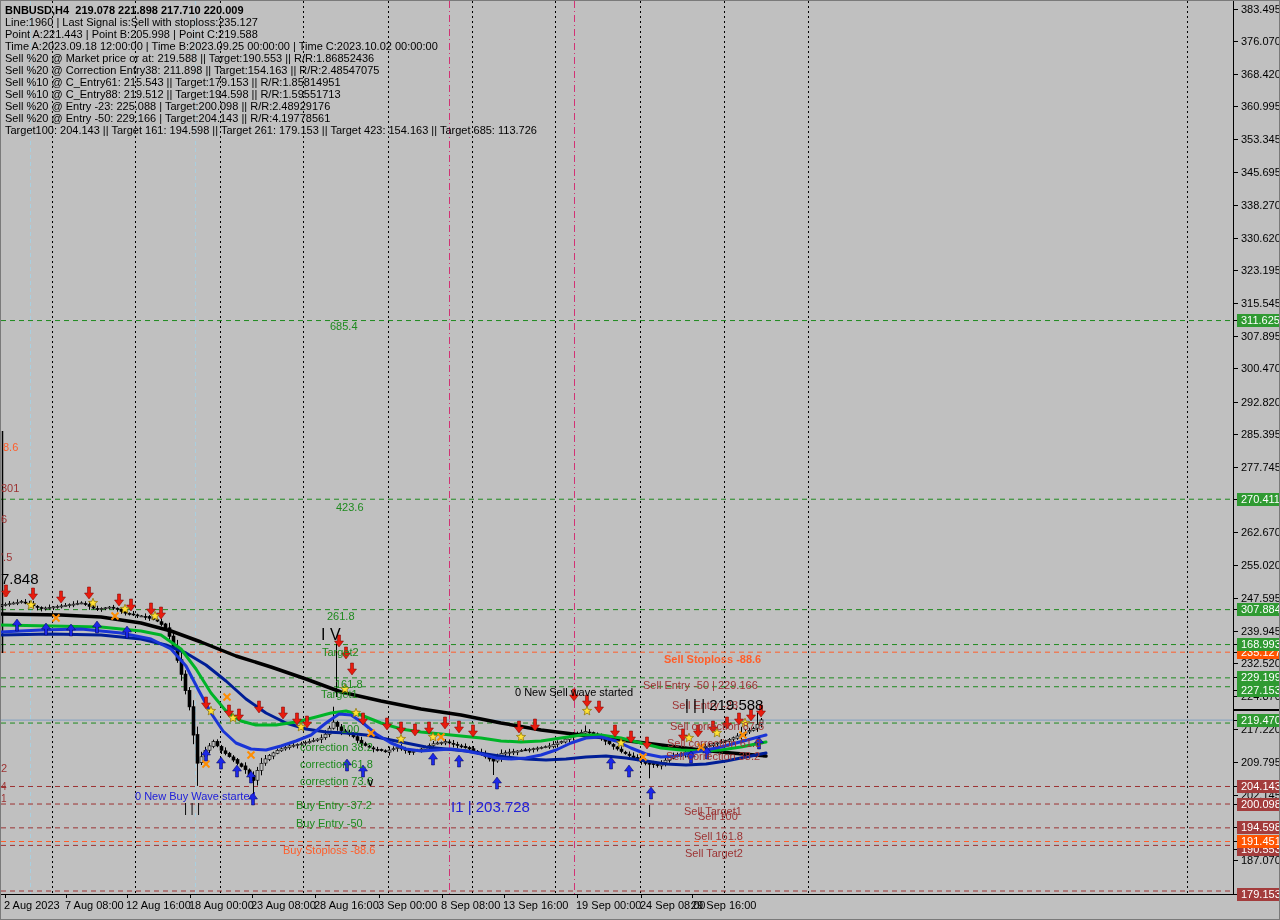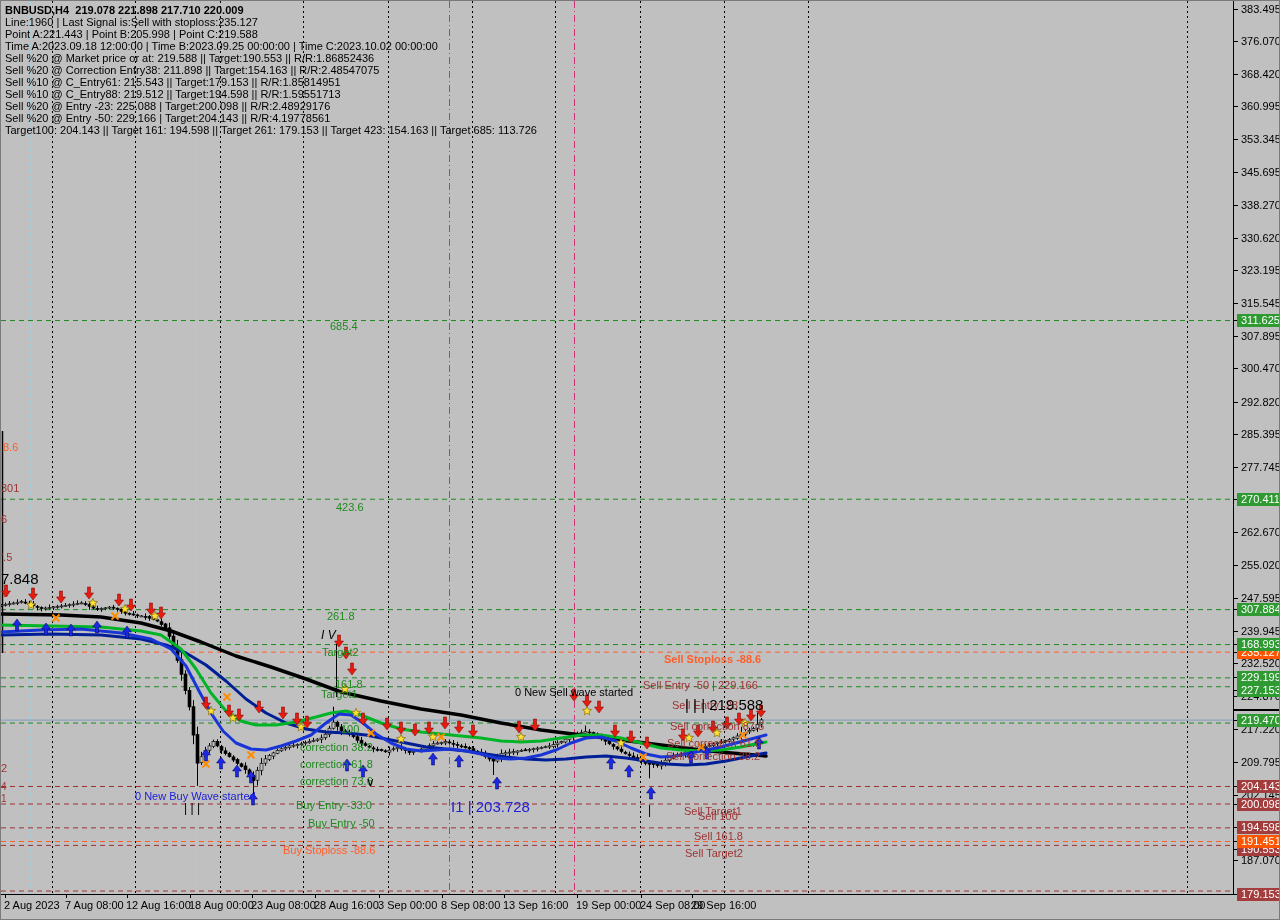--- a/index.html
+++ b/index.html
@@ -582,7 +582,7 @@
       <div class="ann c-blue" style="left:450px;top:798px;font-size:15px;line-height:15px;">I1 | 203.728</div>
       <div class="ann c-black" style="left:514px;top:686px;">0 New Sell wave started</div>
       <div class="ann c-black" style="left:684px;top:696px;font-size:15px;line-height:15px;">| | | 219.588</div>
-      <div class="ann c-black" style="left:320px;top:628px;font-size:12px;line-height:12px;font-style:italic;">I V</div>
+      <div class="ann c-black" style="left:320px;top:628px;font-size:16px;line-height:12px;">I V</div>
       <div class="ann c-black" style="left:183px;top:801px;font-size:12px;line-height:12px;">| | |</div>
       <div class="ann c-black" style="left:365px;top:775px;font-size:12px;line-height:12px;">∨</div>
       <div class="ann c-black" style="left:647px;top:803px;font-size:12px;line-height:12px;">|</div>

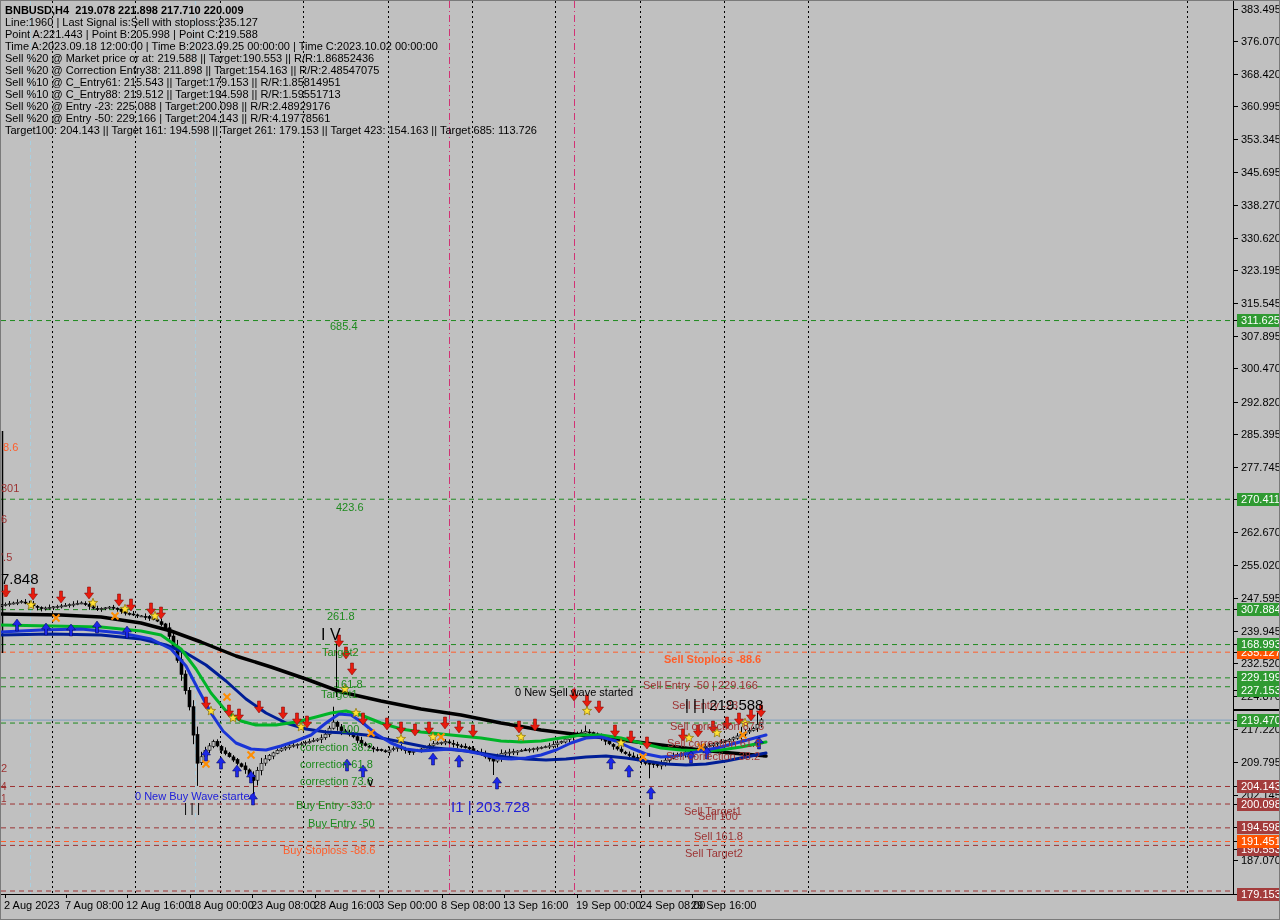--- a/index.html
+++ b/index.html
@@ -565,7 +565,7 @@
       <div class="ann c-green" style="left:299px;top:741px;">correction 38.2</div>
       <div class="ann c-green" style="left:299px;top:758px;">correction 61.8</div>
       <div class="ann c-green" style="left:299px;top:775px;">correction 73.6</div>
-      <div class="ann c-green" style="left:295px;top:799px;">Buy Entry -33.0</div>
+      <div class="ann c-green" style="left:295px;top:799px;">Buy Entry -37.2</div>
       <div class="ann c-green" style="left:297px;top:817px;padding-left:10px;">Buy Entry -50</div>
       <div class="ann c-orange" style="left:282px;top:844px;">Buy Stoploss -88.6</div>
       <div class="ann c-orange" style="left:663px;top:653px;font-weight:bold;">Sell Stoploss -88.6</div>

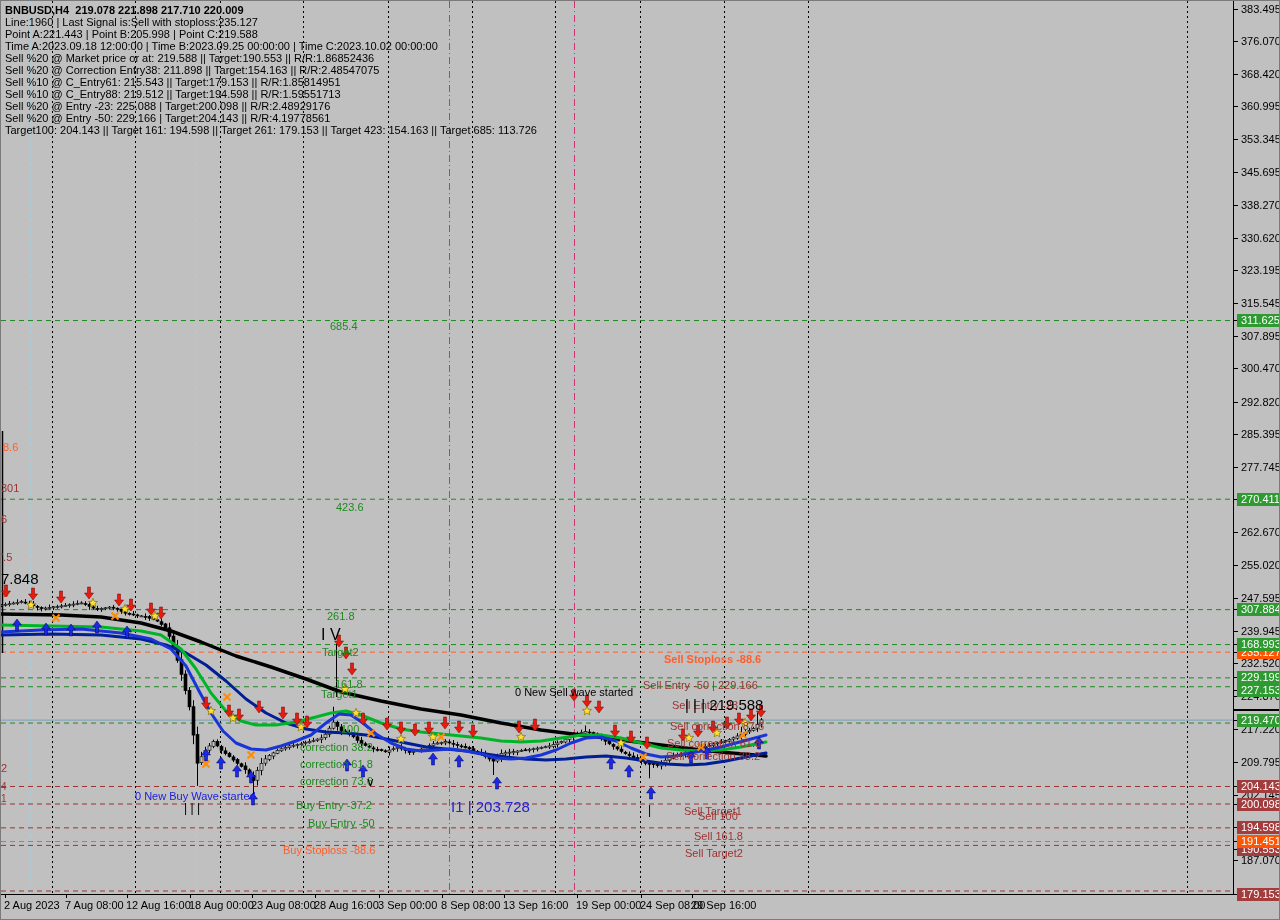--- a/index.html
+++ b/index.html
@@ -566,7 +566,7 @@
       <div class="ann c-green" style="left:299px;top:758px;">correction 61.8</div>
       <div class="ann c-green" style="left:299px;top:775px;">correction 73.6</div>
       <div class="ann c-green" style="left:295px;top:799px;">Buy Entry -37.2</div>
-      <div class="ann c-green" style="left:297px;top:817px;padding-left:10px;">Buy Entry -50</div>
+      <div class="ann c-green" style="left:285px;top:817px;padding-left:10px;">Buy Entry -50</div>
       <div class="ann c-orange" style="left:282px;top:844px;">Buy Stoploss -88.6</div>
       <div class="ann c-orange" style="left:663px;top:653px;font-weight:bold;">Sell Stoploss -88.6</div>
       <div class="ann c-darkred" style="left:642px;top:679px;">Sell Entry -50 | 229.166</div>

